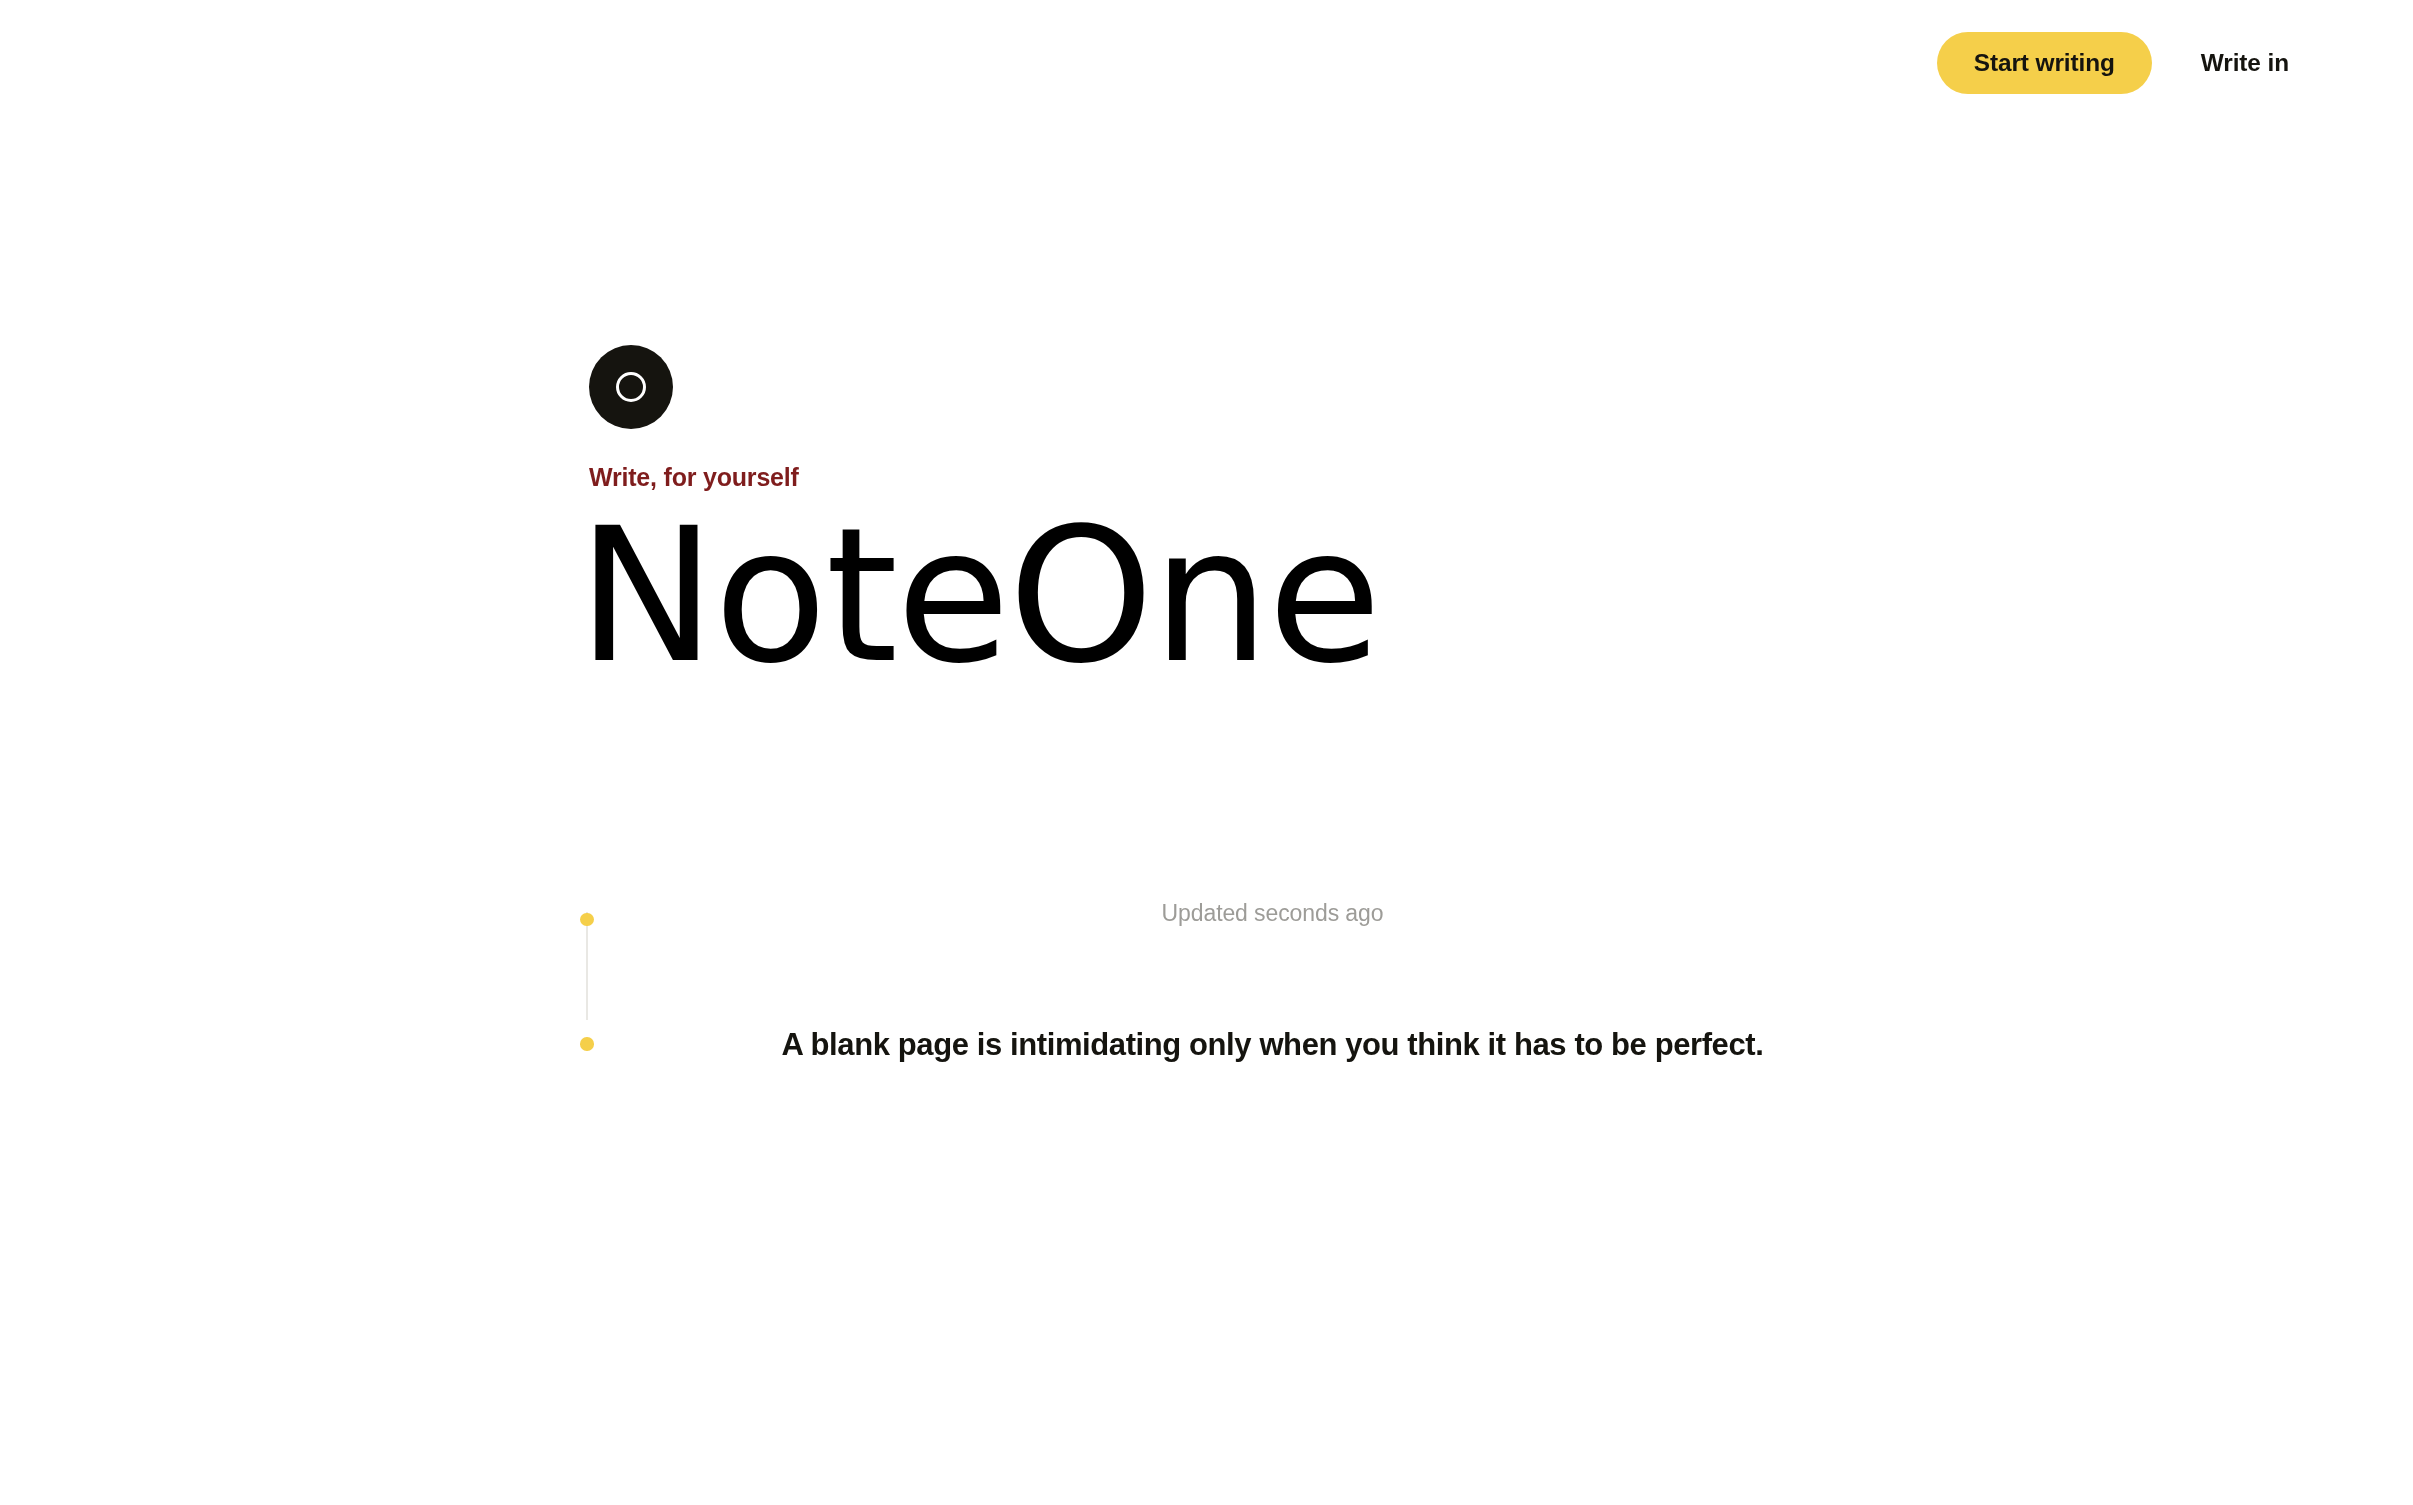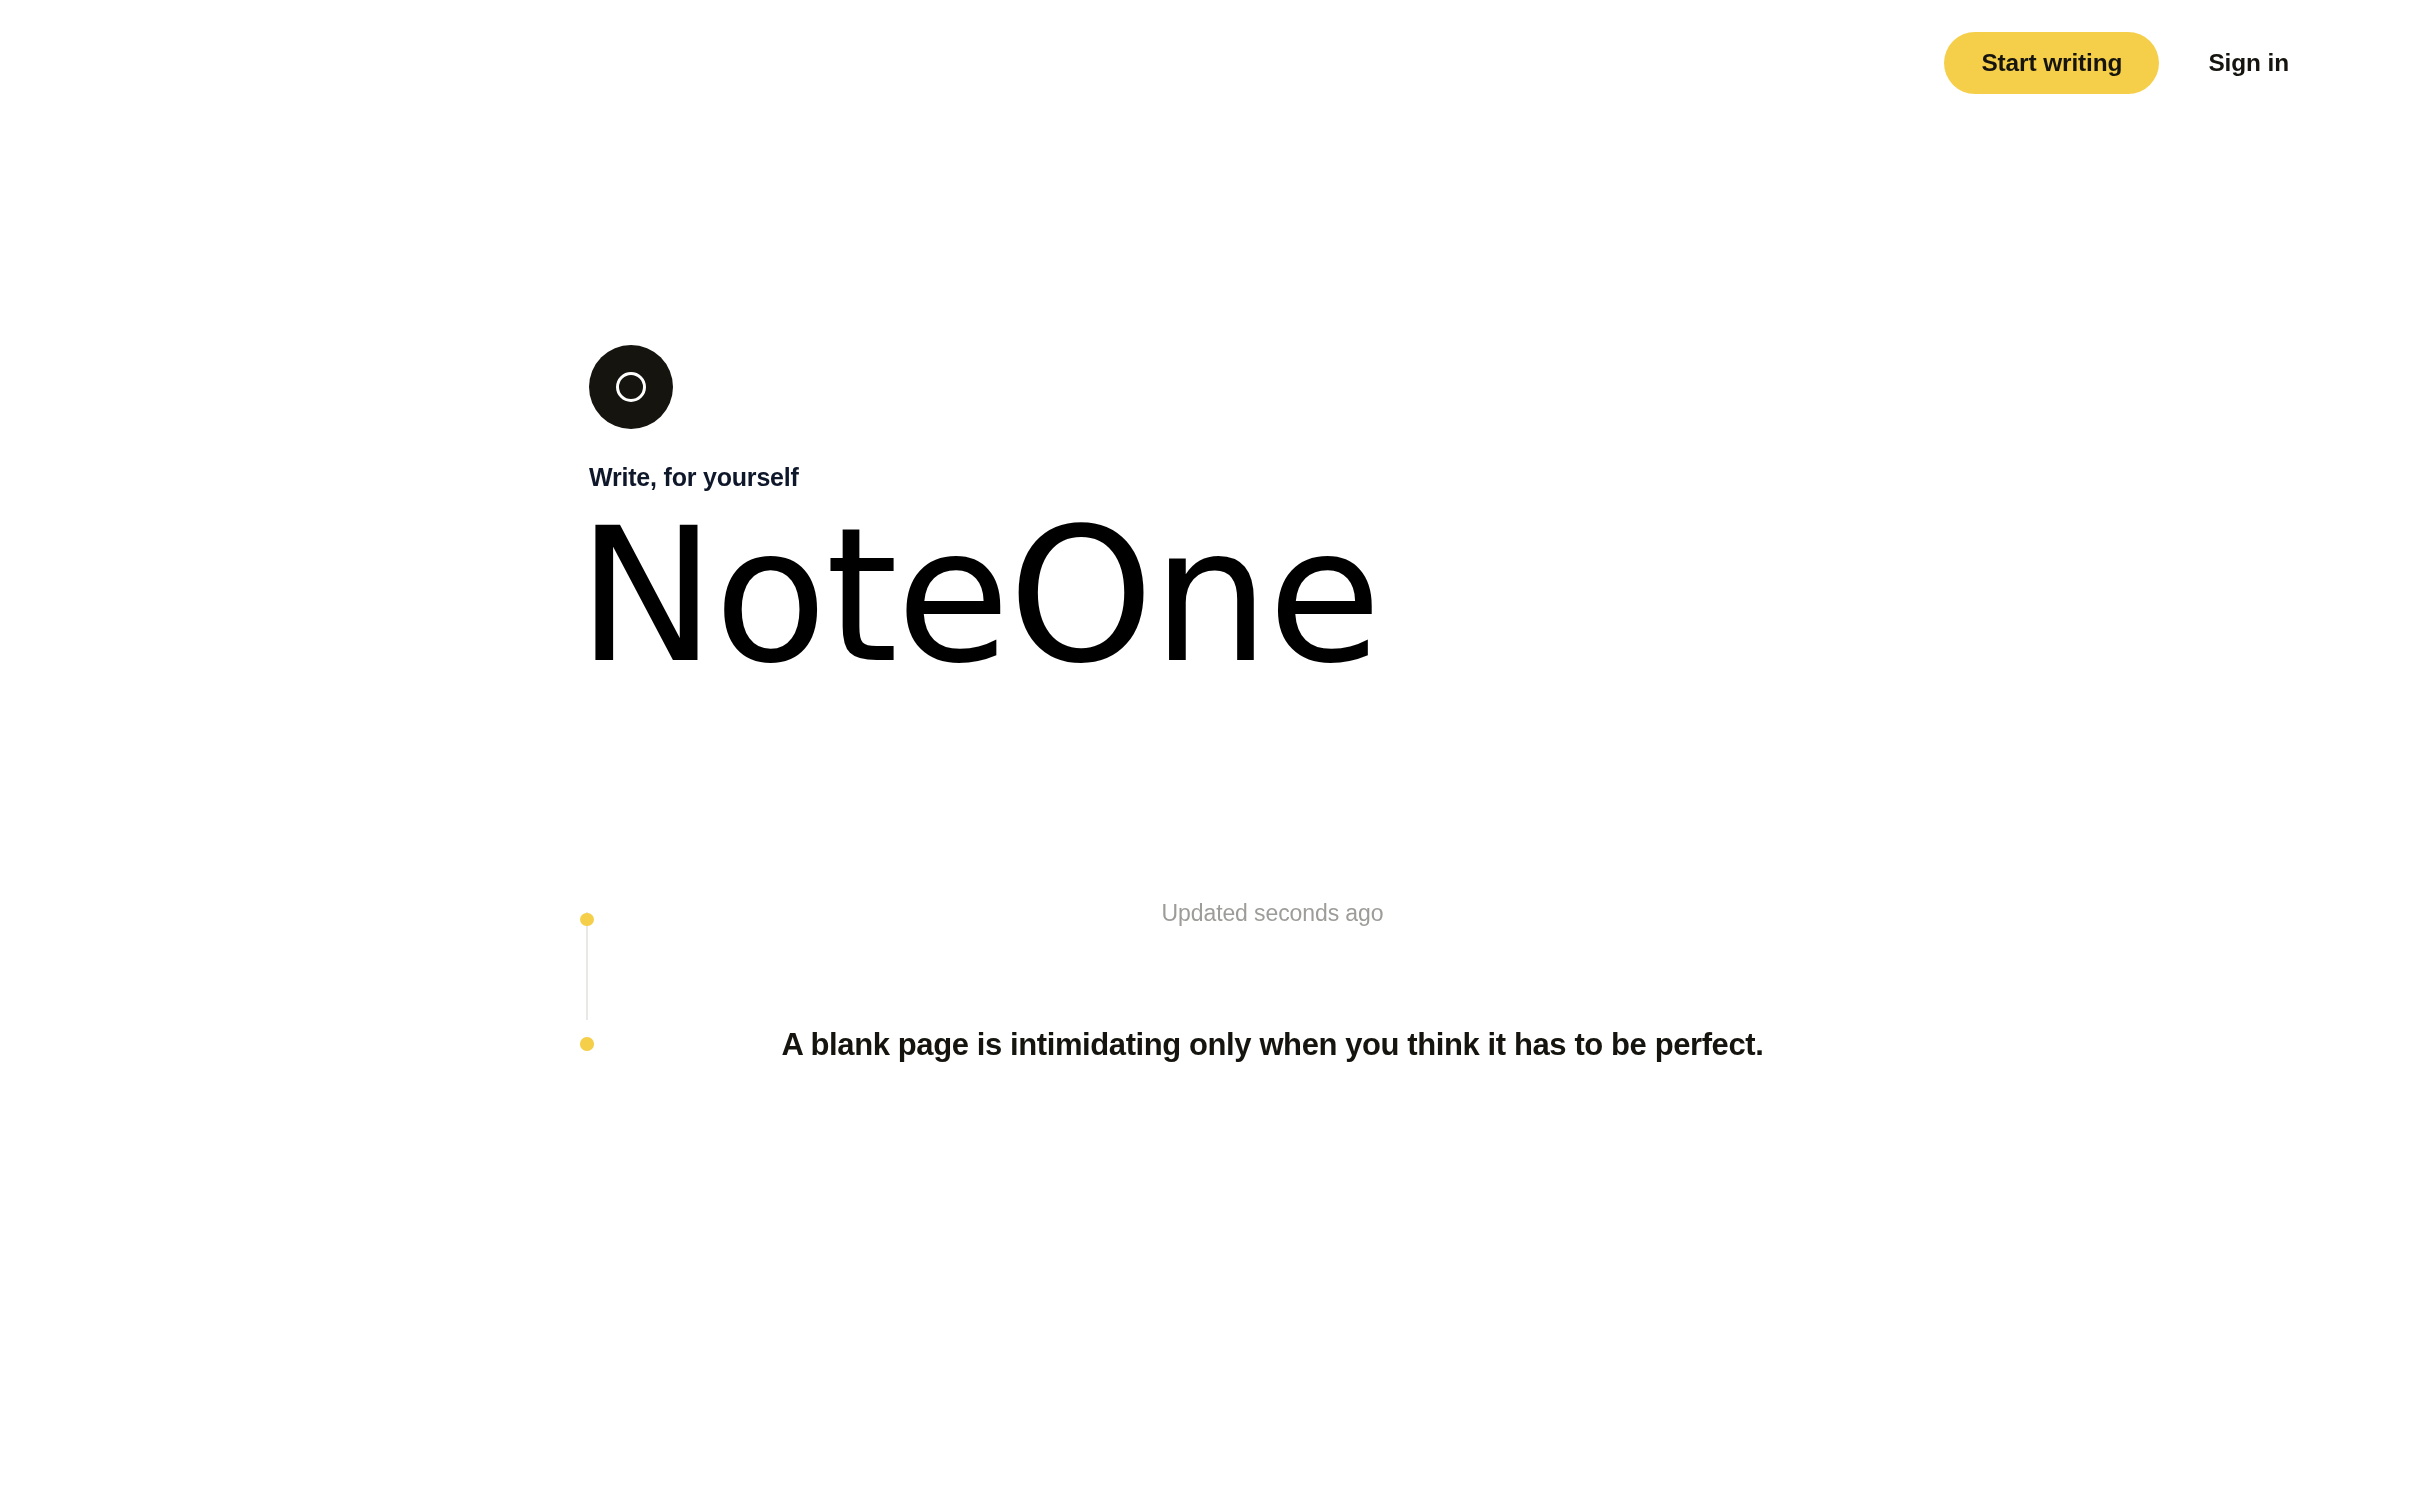--- a/index.html
+++ b/index.html
@@ -158,7 +158,7 @@
 
   <div class="topbar">
     <button class="btn-start">Start writing</button>
-    <button class="btn-signin">Sign in</button>
+    <button class="btn-signin">Write in</button>
   </div>
 
   <div class="hero">

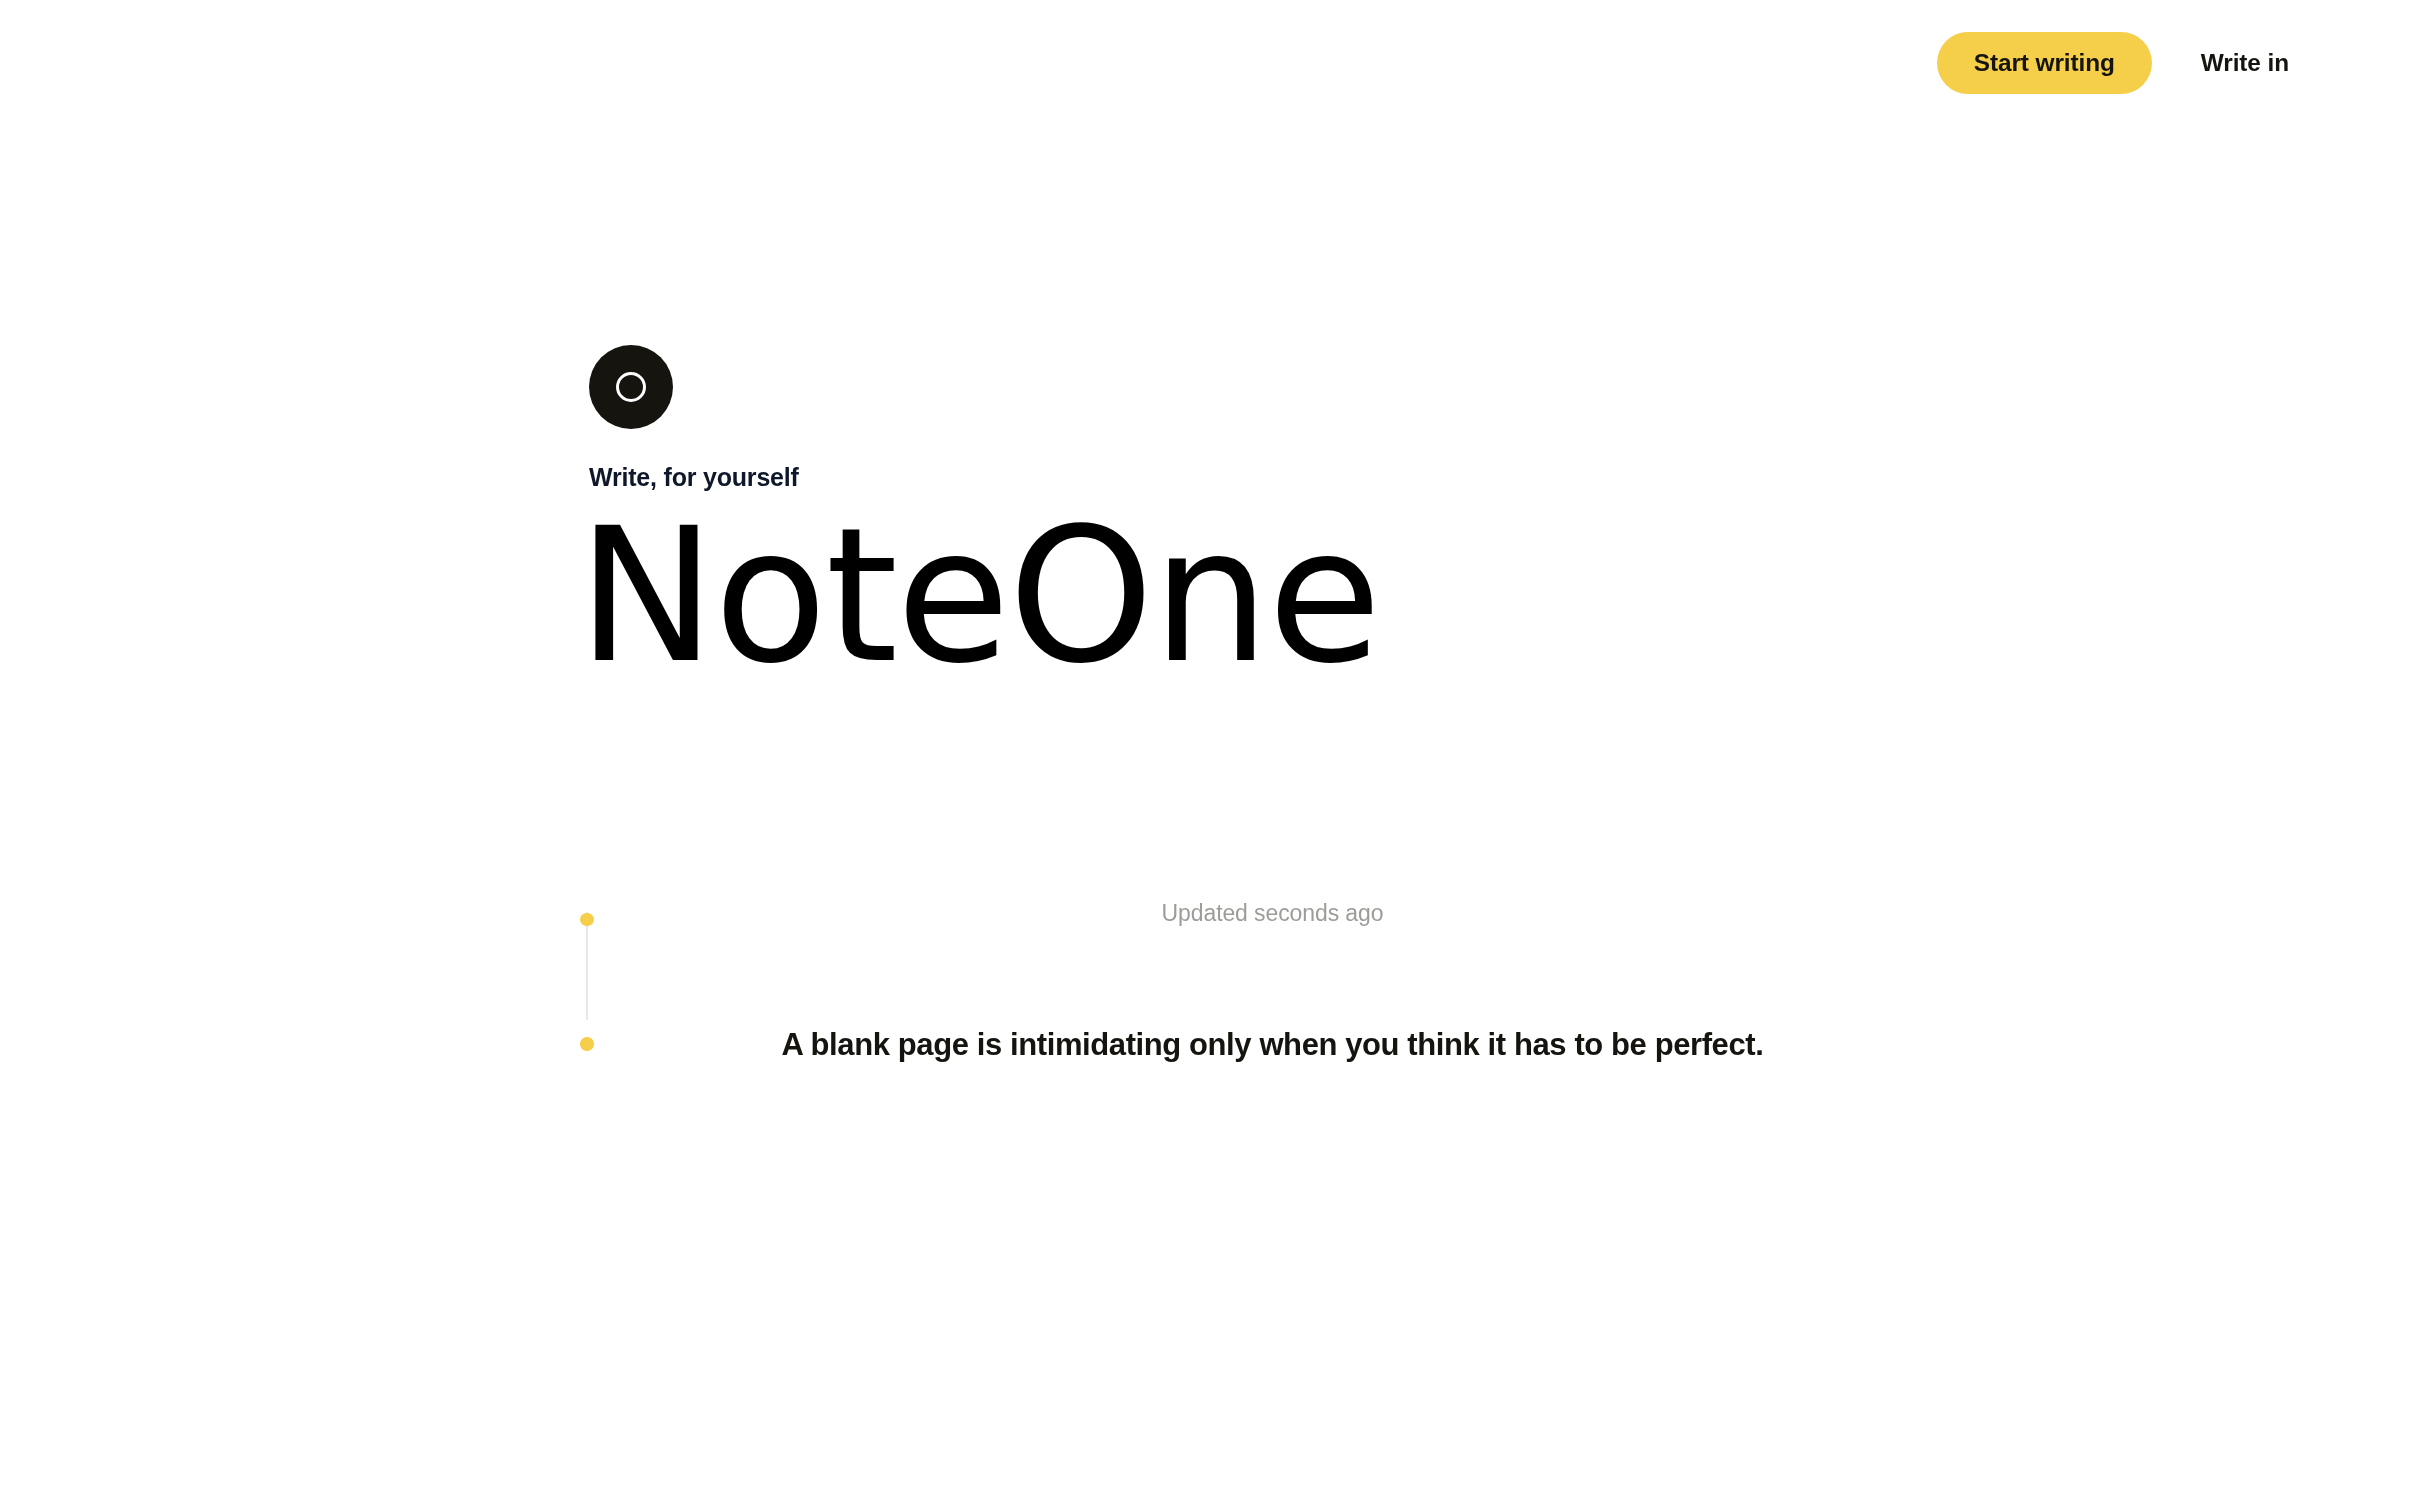--- a/index.html
+++ b/index.html
@@ -83,7 +83,7 @@
     margin-top: 34px;
     font-size: 25px;
     font-weight: 700;
-    color: #0f172a;
+    color: #7f1d1d;
     letter-spacing: -0.2px;
   }
   .wordmark {

